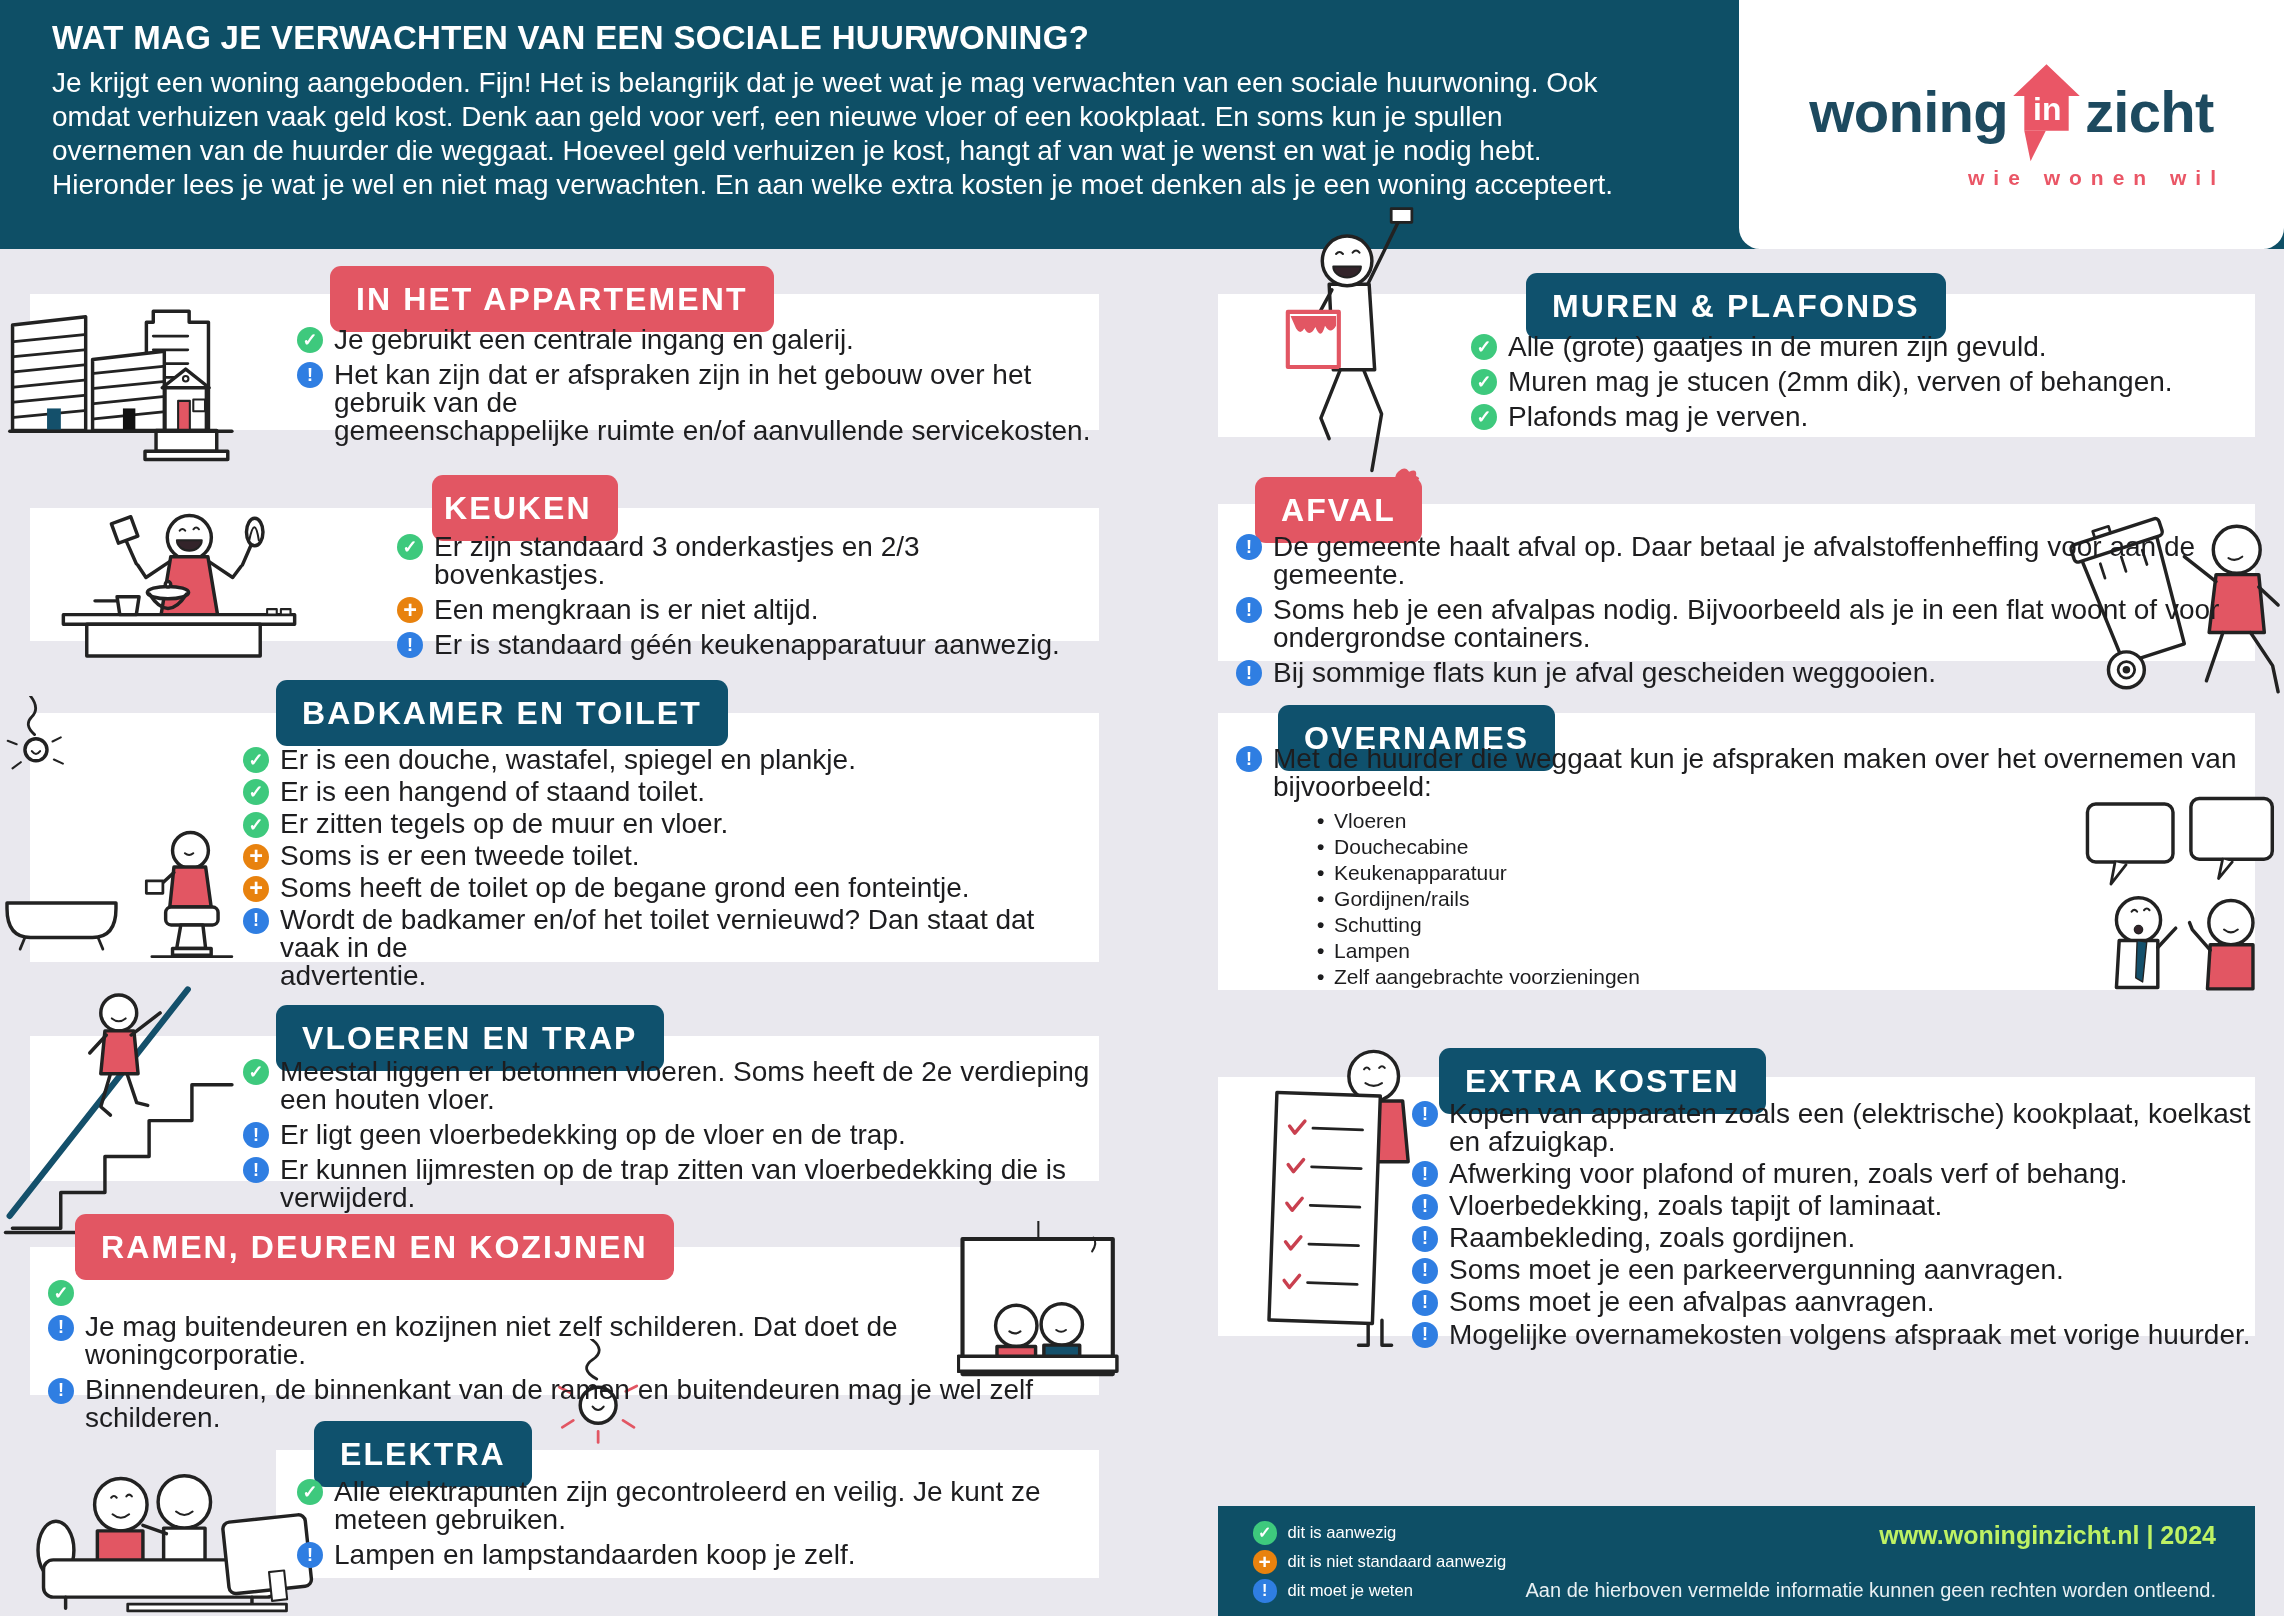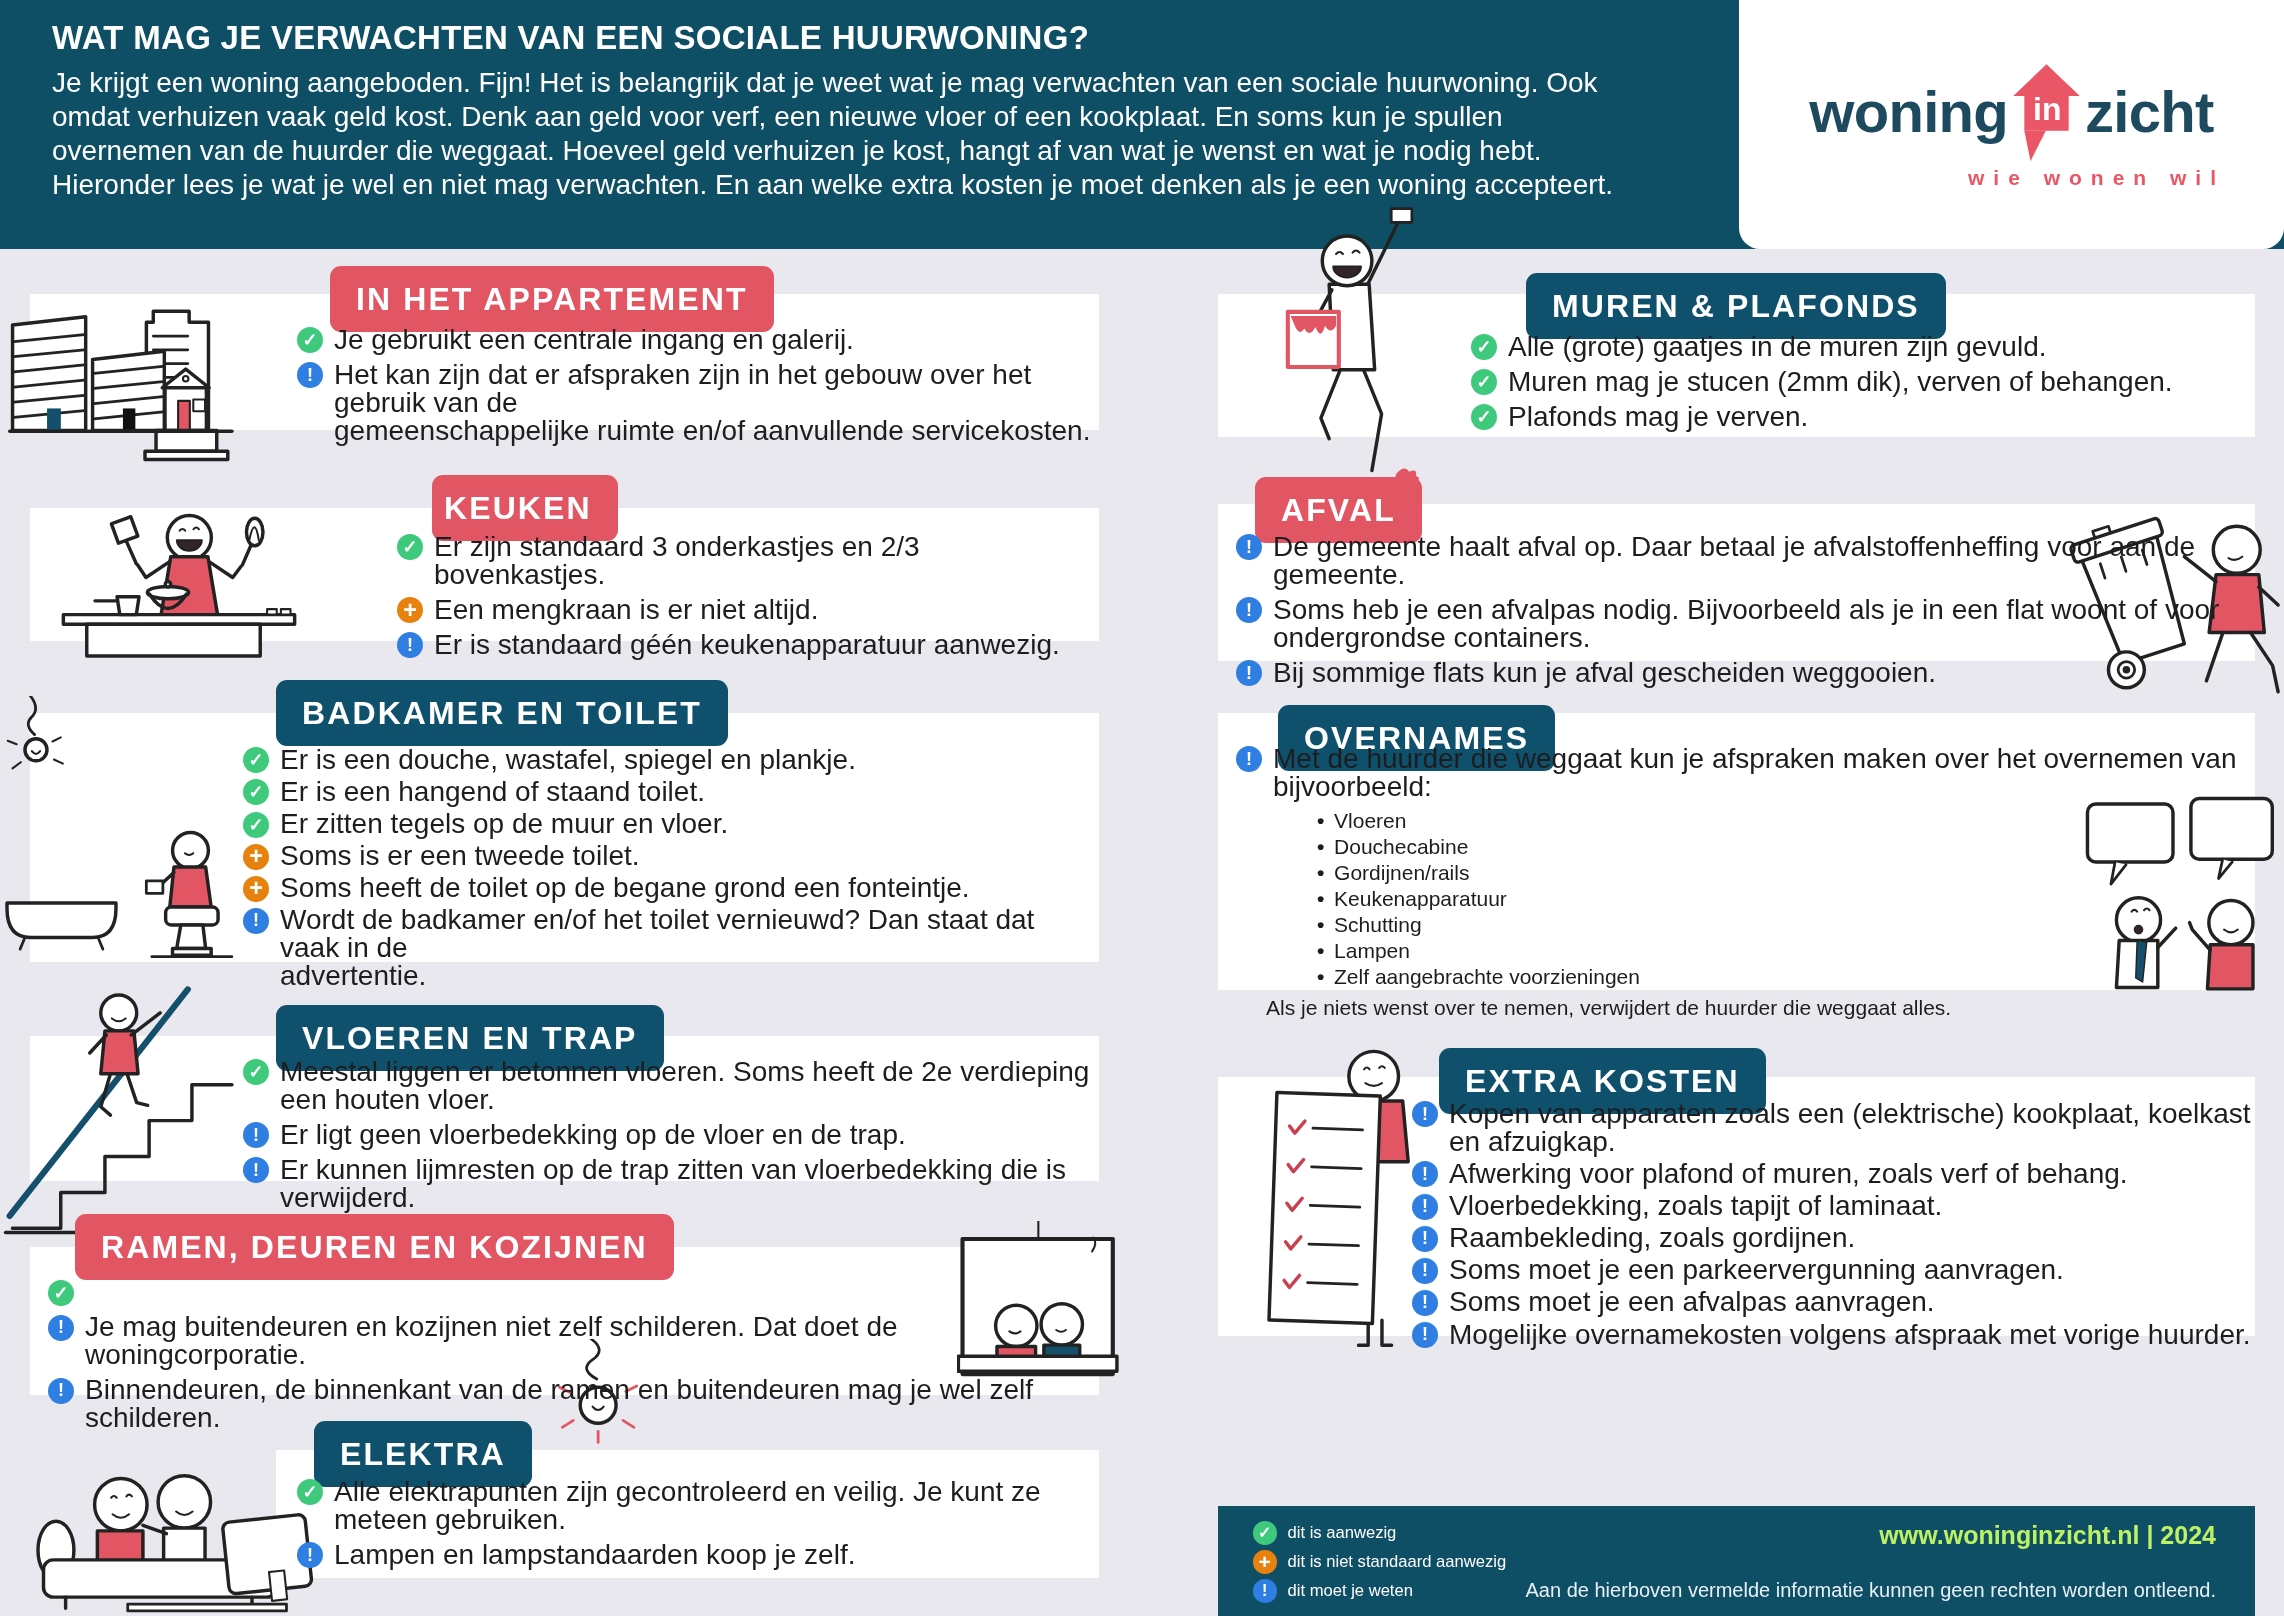--- a/index.html
+++ b/index.html
@@ -243,10 +243,10 @@
           <span>Douchecabine</span>
         </div>
       <div class="subitem">
+          <span>Keukenapparatuur</span>
+        </div>
+      <div class="subitem">
           <span>Gordijnen/rails</span>
-        </div>
-      <div class="subitem">
-          <span>Keukenapparatuur</span>
         </div>
       <div class="subitem">
           <span>Schutting</span>

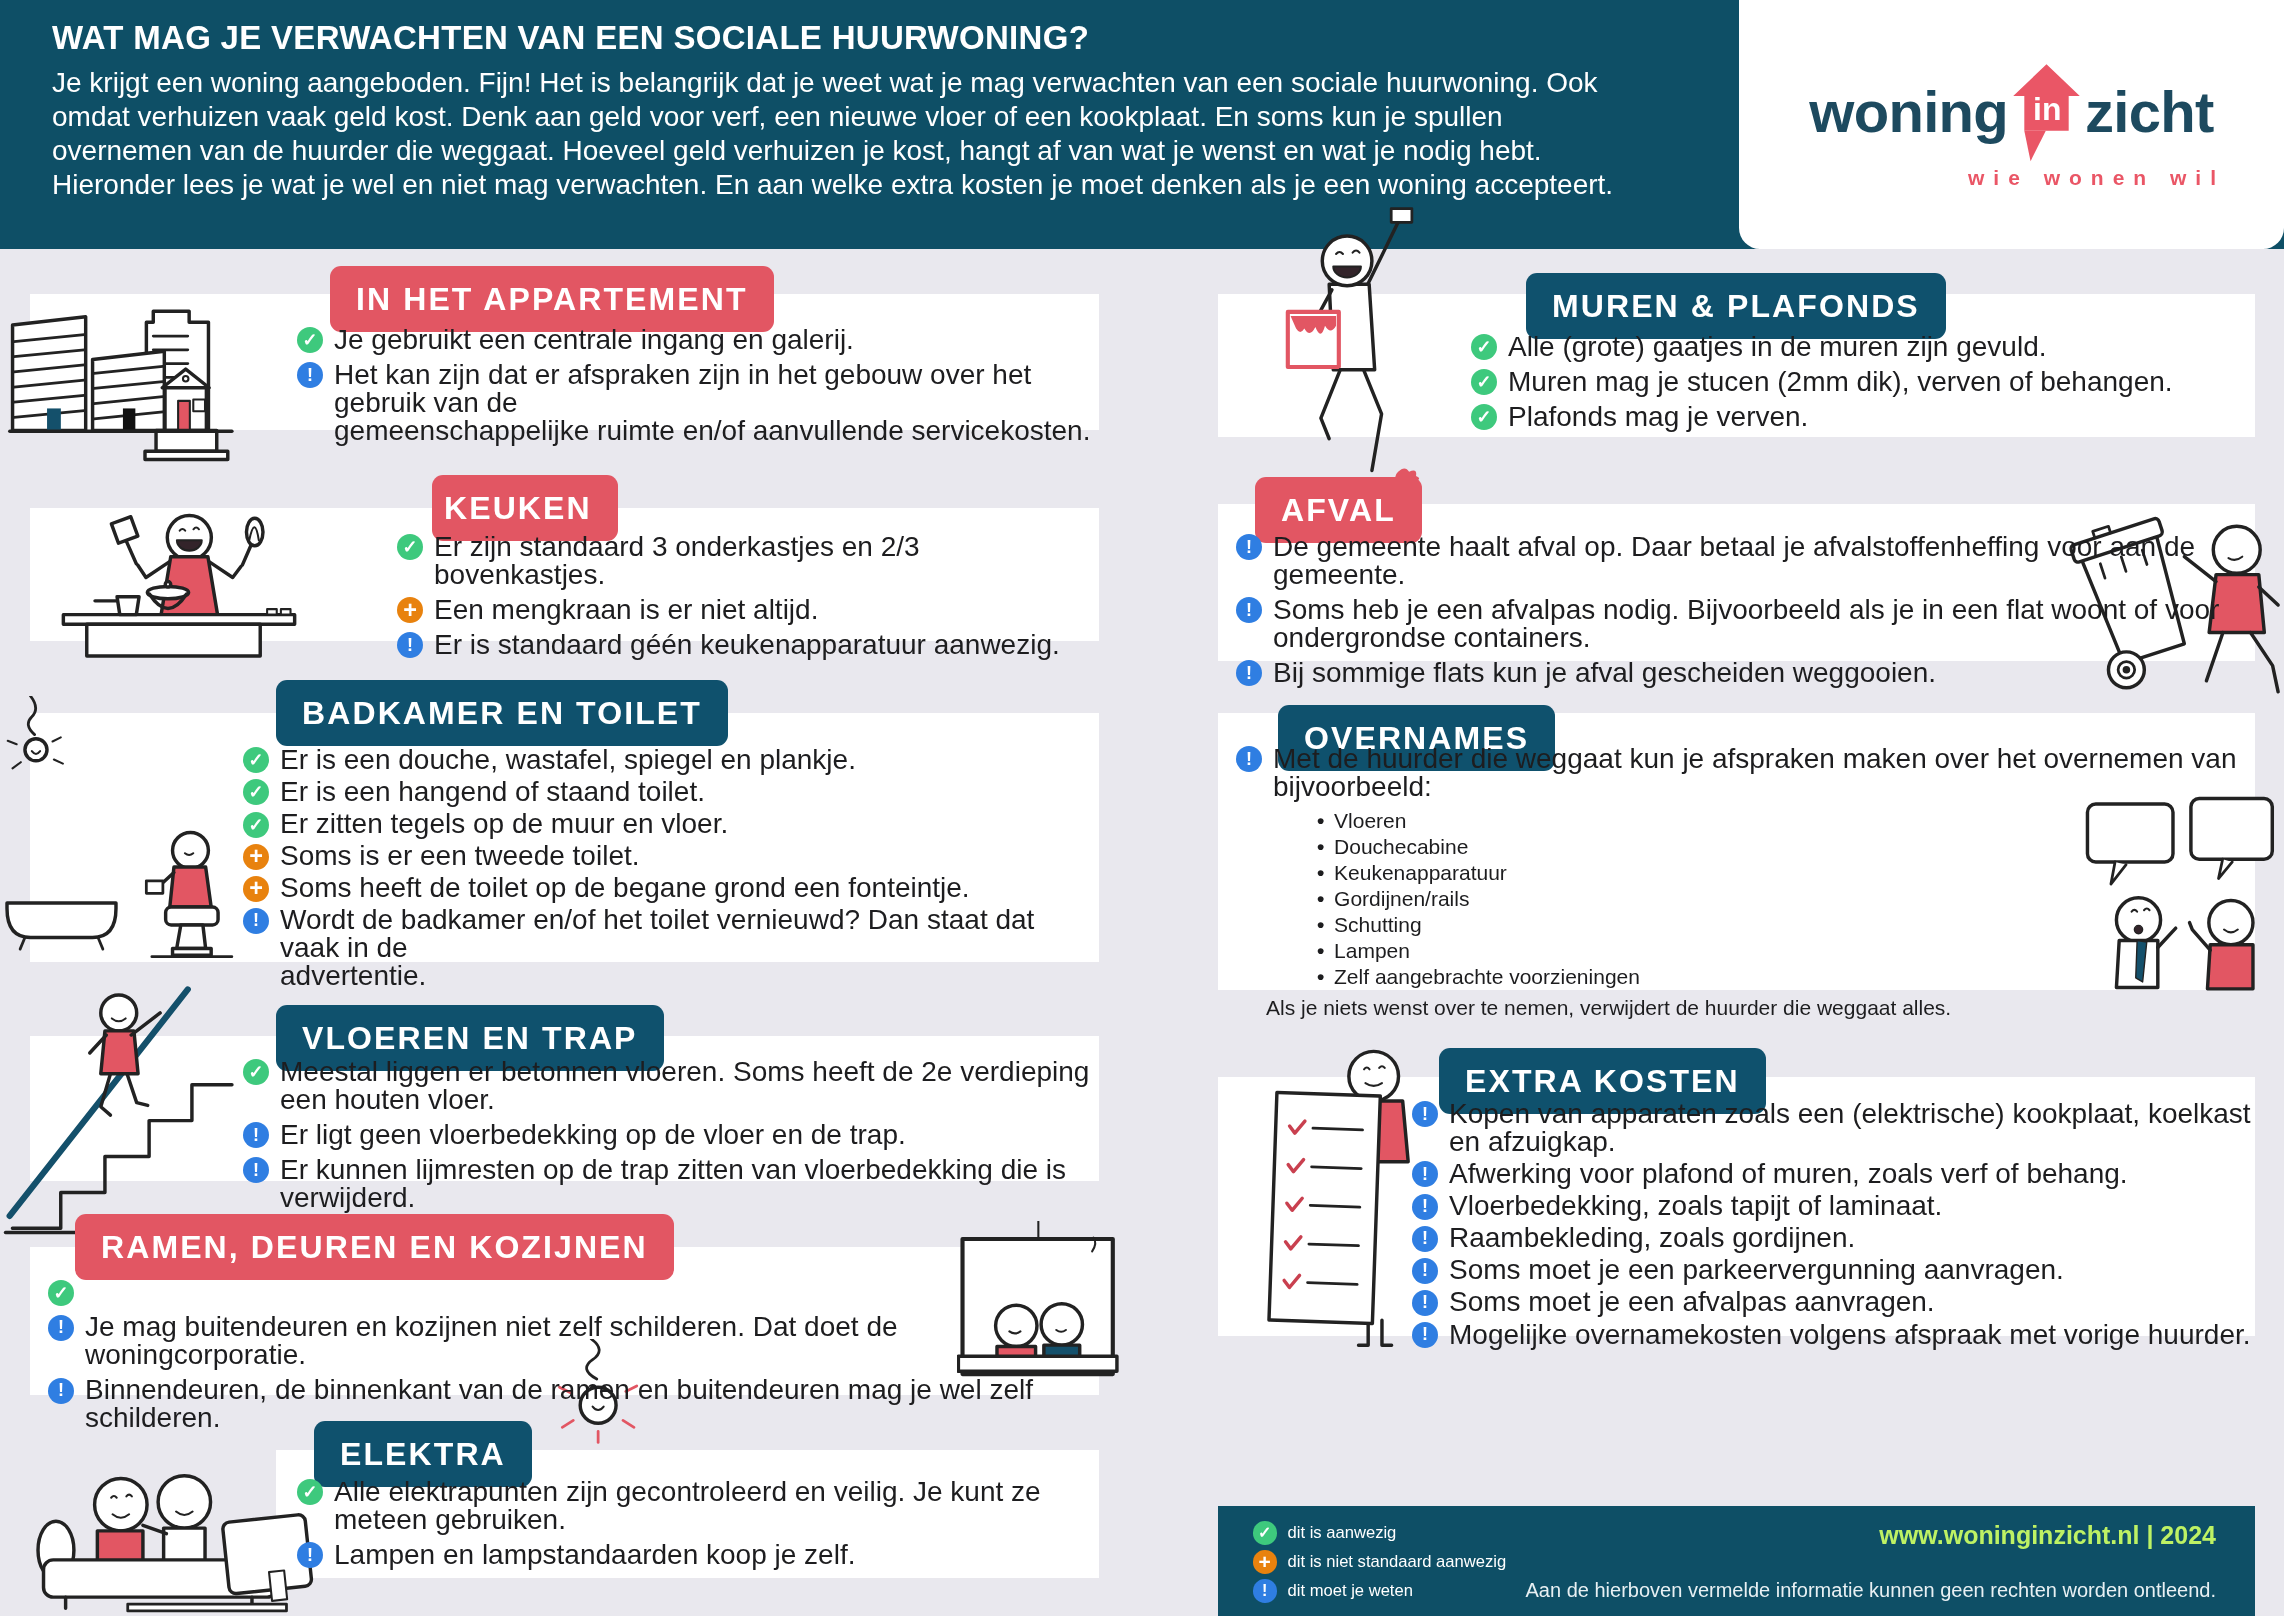--- a/index.html
+++ b/index.html
@@ -258,7 +258,6 @@
           <span>Zelf aangebrachte voorzieningen</span>
         </div>
     </div>
-    <div class="outro">Als je niets wenst over te nemen, verwijdert de huurder die weggaat alles.</div>
   </div>
 
   <div class="list" style="left:1412px;top:1100px;width:843px;">

